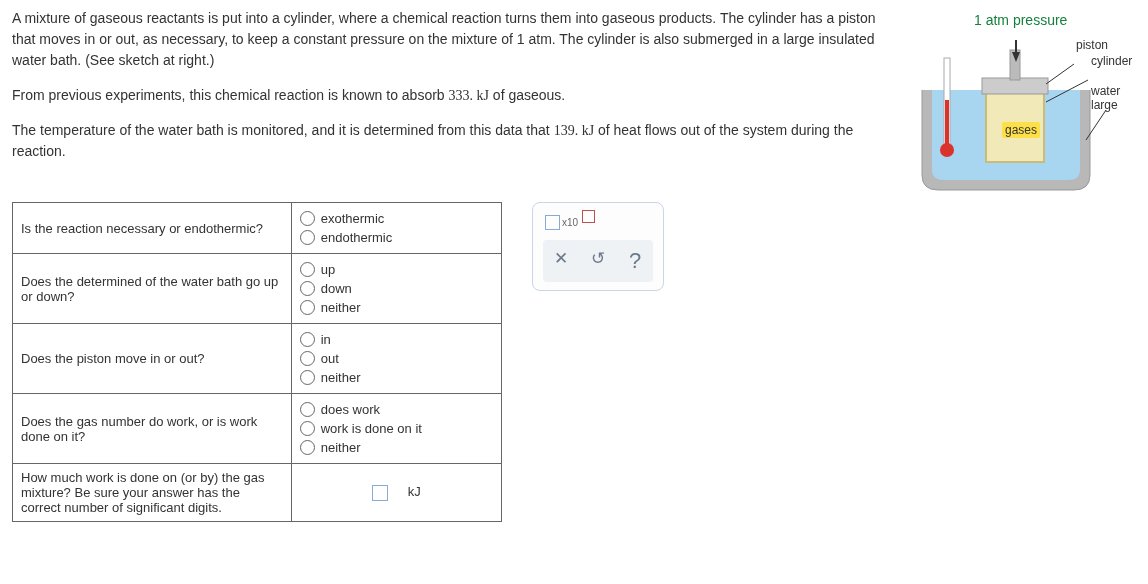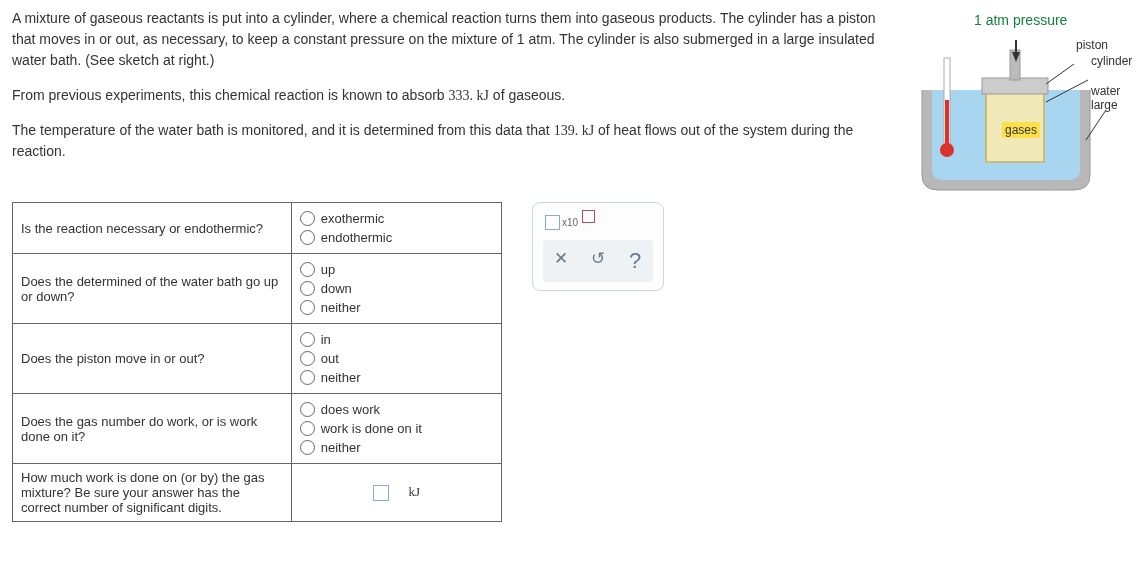--- a/index.html
+++ b/index.html
@@ -87,7 +87,7 @@
     vertical-align: middle;
   }
   .unit {
-    font-family: Liberation Serif, serif;
+    font-family: Liberation Sans, sans-serif;
     margin-left: 20px;
   }
   .tool-card {

